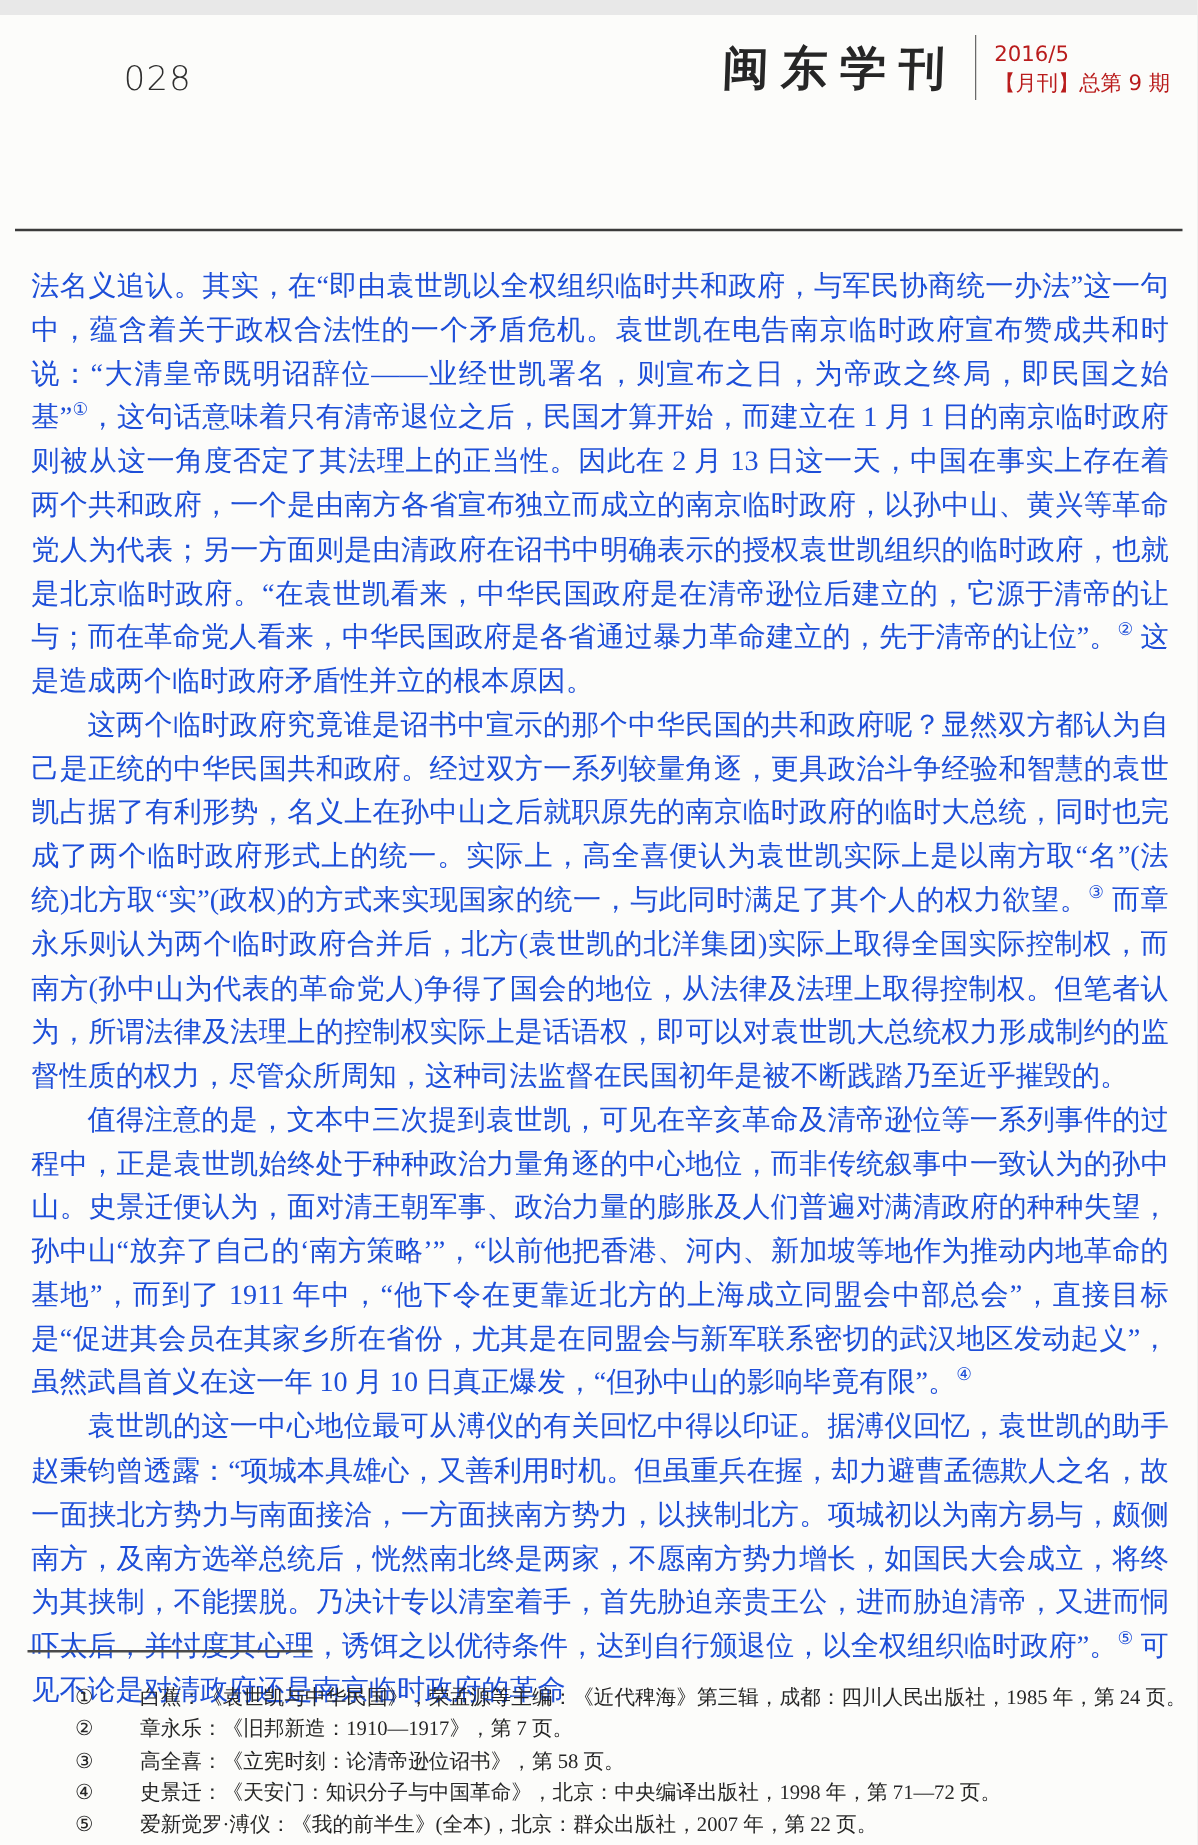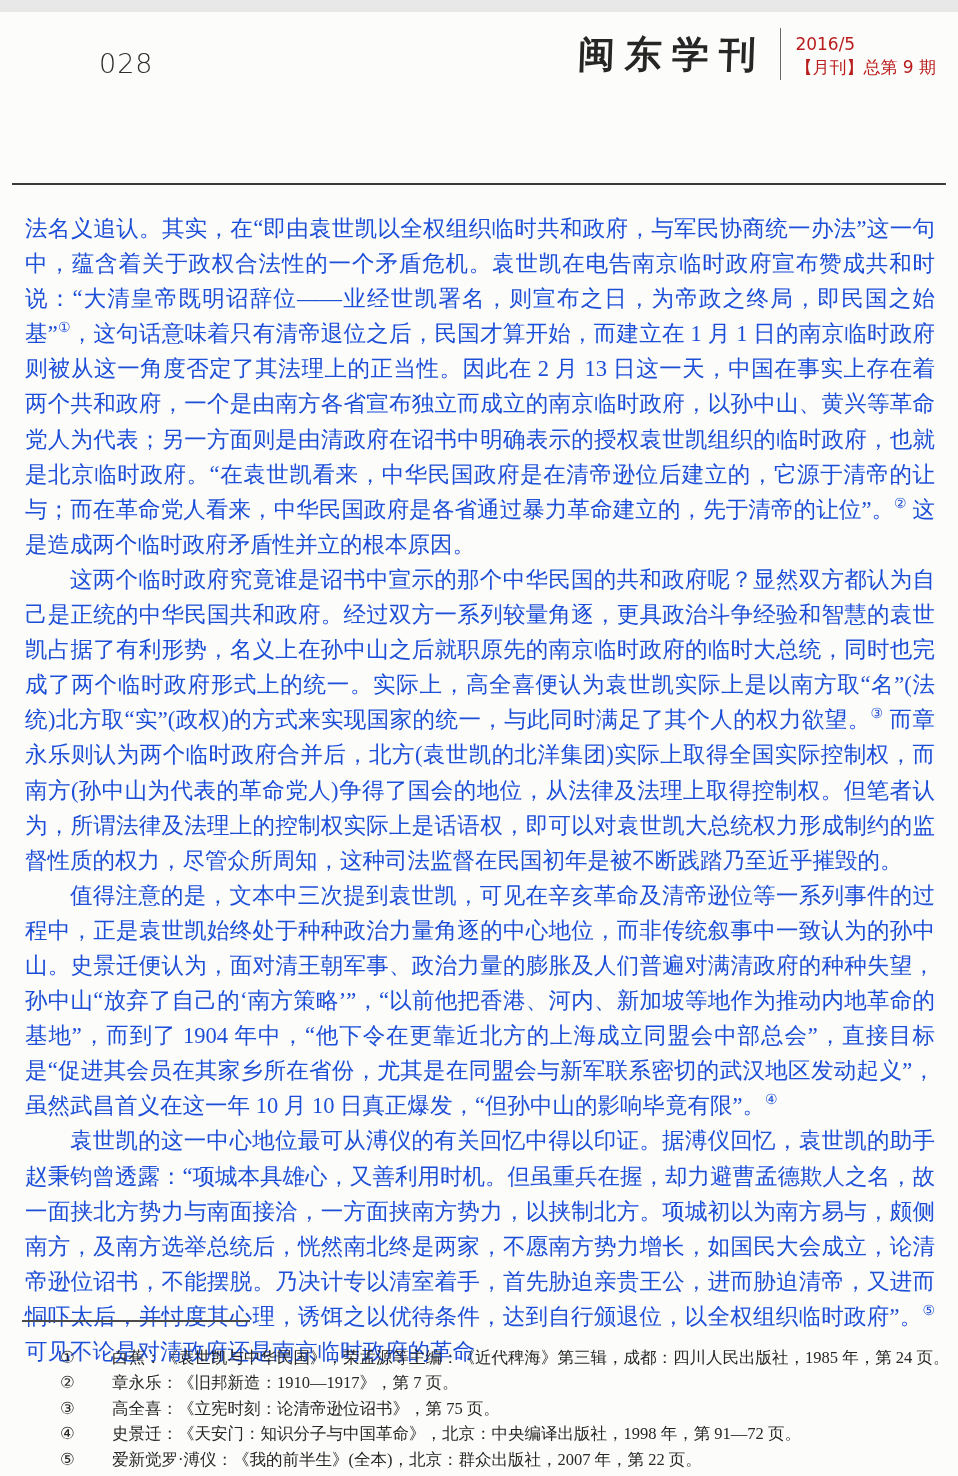--- a/index.html
+++ b/index.html
@@ -132,7 +132,7 @@
   <div class="article">
     <p class="no-indent"><span>法名义追认。其实，在“即由袁世凯以全权组织临时共和政府，与军民协商统一办法”这一句中，蕴含着关于政权合法性的一个矛盾危机。袁世凯在电告南京临时政府宣布赞成共和时说：“大清皇帝既明诏辞位——业经世凯署名，则宣布之日，为帝政之终局，即民国之始基”</span><sup class="fn-ref">①</sup><span>，这句话意味着只有清帝退位之后，民国才算开始，而建立在 1 月 1 日的南京临时政府则被从这一角度否定了其法理上的正当性。因此在 2 月 13 日这一天，中国在事实上存在着两个共和政府，一个是由南方各省宣布独立而成立的南京临时政府，以孙中山、黄兴等革命党人为代表；另一方面则是由清政府在诏书中明确表示的授权袁世凯组织的临时政府，也就是北京临时政府。“在袁世凯看来，中华民国政府是在清帝逊位后建立的，它源于清帝的让与；而在革命党人看来，中华民国政府是各省通过暴力革命建立的，先于清帝的让位”。</span><sup class="fn-ref">②</sup><span> 这是造成两个临时政府矛盾性并立的根本原因。</span></p>
     <p><span>这两个临时政府究竟谁是诏书中宣示的那个中华民国的共和政府呢？显然双方都认为自己是正统的中华民国共和政府。经过双方一系列较量角逐，更具政治斗争经验和智慧的袁世凯占据了有利形势，名义上在孙中山之后就职原先的南京临时政府的临时大总统，同时也完成了两个临时政府形式上的统一。实际上，高全喜便认为袁世凯实际上是以南方取“名”(法统)北方取“实”(政权)的方式来实现国家的统一，与此同时满足了其个人的权力欲望。</span><sup class="fn-ref">③</sup><span> 而章永乐则认为两个临时政府合并后，北方(袁世凯的北洋集团)实际上取得全国实际控制权，而南方(孙中山为代表的革命党人)争得了国会的地位，从法律及法理上取得控制权。但笔者认为，所谓法律及法理上的控制权实际上是话语权，即可以对袁世凯大总统权力形成制约的监督性质的权力，尽管众所周知，这种司法监督在民国初年是被不断践踏乃至近乎摧毁的。</span></p>
-    <p><span>值得注意的是，文本中三次提到袁世凯，可见在辛亥革命及清帝逊位等一系列事件的过程中，正是袁世凯始终处于种种政治力量角逐的中心地位，而非传统叙事中一致认为的孙中山。史景迁便认为，面对清王朝军事、政治力量的膨胀及人们普遍对满清政府的种种失望，孙中山“放弃了自己的‘南方策略’”，“以前他把香港、河内、新加坡等地作为推动内地革命的基地”，而到了 1904 年中，“他下令在更靠近北方的上海成立同盟会中部总会”，直接目标是“促进其会员在其家乡所在省份，尤其是在同盟会与新军联系密切的武汉地区发动起义”，虽然武昌首义在这一年 10 月 10 日真正爆发，“但孙中山的影响毕竟有限”。</span><sup class="fn-ref">④</sup></p>
+    <p><span>值得注意的是，文本中三次提到袁世凯，可见在辛亥革命及清帝逊位等一系列事件的过程中，正是袁世凯始终处于种种政治力量角逐的中心地位，而非传统叙事中一致认为的孙中山。史景迁便认为，面对清王朝军事、政治力量的膨胀及人们普遍对满清政府的种种失望，孙中山“放弃了自己的‘南方策略’”，“以前他把香港、河内、新加坡等地作为推动内地革命的基地”，而到了 1911 年中，“他下令在更靠近北方的上海成立同盟会中部总会”，直接目标是“促进其会员在其家乡所在省份，尤其是在同盟会与新军联系密切的武汉地区发动起义”，虽然武昌首义在这一年 10 月 10 日真正爆发，“但孙中山的影响毕竟有限”。</span><sup class="fn-ref">④</sup></p>
     <p><span>袁世凯的这一中心地位最可从溥仪的有关回忆中得以印证。据溥仪回忆，袁世凯的助手赵秉钧曾透露：“项城本具雄心，又善利用时机。但虽重兵在握，却力避曹孟德欺人之名，故一面挟北方势力与南面接洽，一方面挟南方势力，以挟制北方。项城初以为南方易与，颇侧南方，及南方选举总统后，恍然南北终是两家，不愿南方势力增长，如国民大会成立，论清帝逊位诏书，不能摆脱。乃决计专以清室着手，首先胁迫亲贵王公，进而胁迫清帝，又进而恫吓太后，并忖度其心理，诱饵之以优待条件，达到自行颁退位，以全权组织临时政府”。</span><sup class="fn-ref">⑤</sup><span> 可见不论是对清政府还是南京临时政府的革命</span></p>
   </div>
 

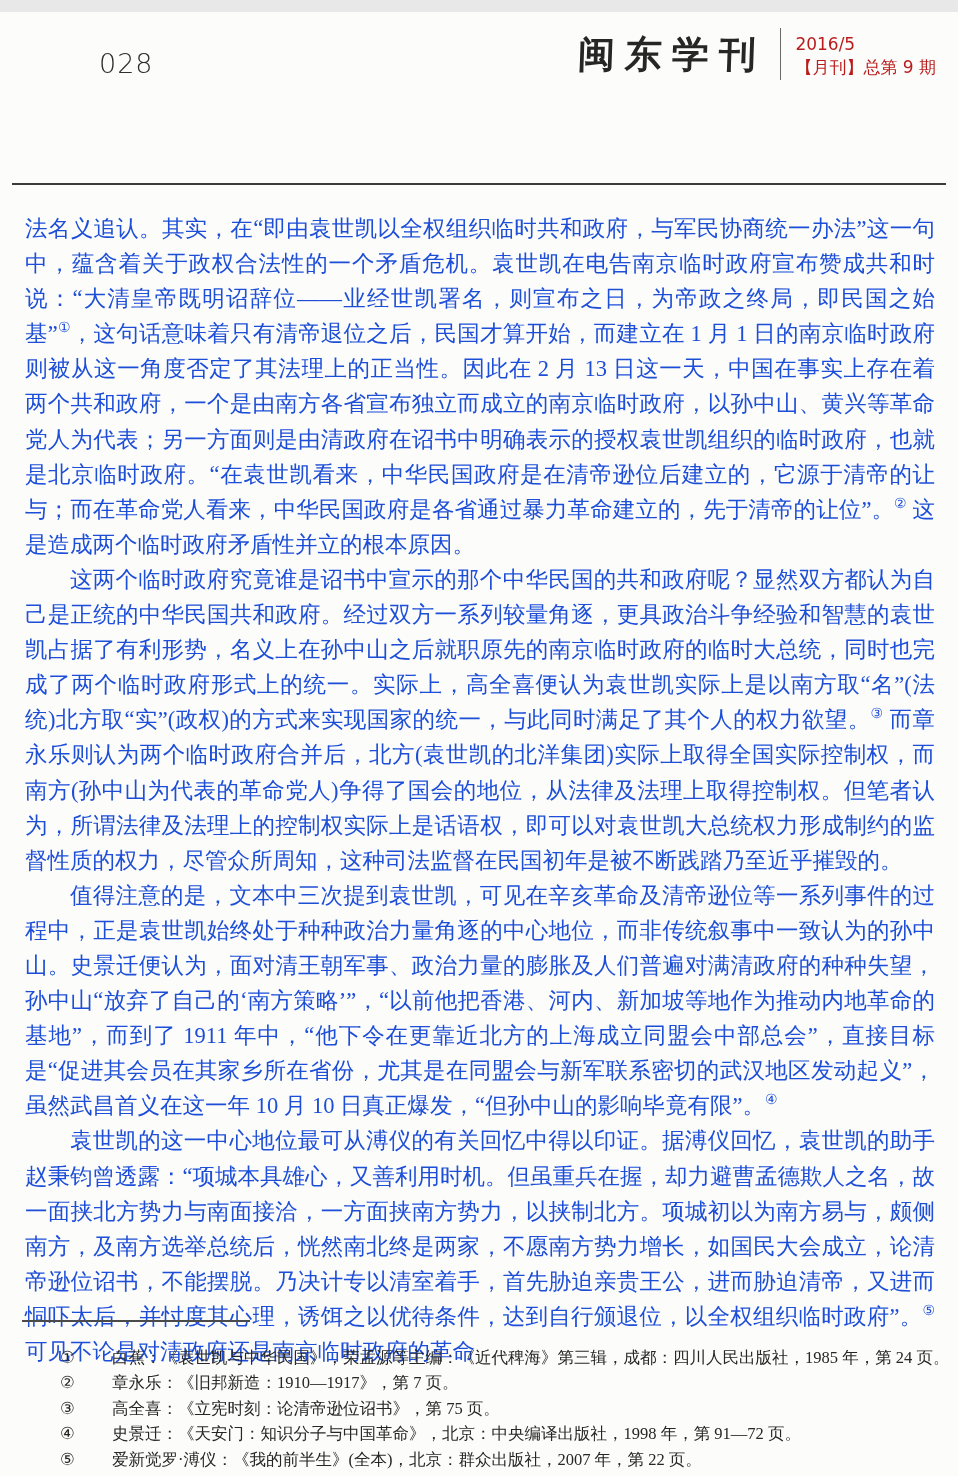--- a/index.html
+++ b/index.html
@@ -133,7 +133,7 @@
     <p class="no-indent"><span>法名义追认。其实，在“即由袁世凯以全权组织临时共和政府，与军民协商统一办法”这一句中，蕴含着关于政权合法性的一个矛盾危机。袁世凯在电告南京临时政府宣布赞成共和时说：“大清皇帝既明诏辞位——业经世凯署名，则宣布之日，为帝政之终局，即民国之始基”</span><sup class="fn-ref">①</sup><span>，这句话意味着只有清帝退位之后，民国才算开始，而建立在 1 月 1 日的南京临时政府则被从这一角度否定了其法理上的正当性。因此在 2 月 13 日这一天，中国在事实上存在着两个共和政府，一个是由南方各省宣布独立而成立的南京临时政府，以孙中山、黄兴等革命党人为代表；另一方面则是由清政府在诏书中明确表示的授权袁世凯组织的临时政府，也就是北京临时政府。“在袁世凯看来，中华民国政府是在清帝逊位后建立的，它源于清帝的让与；而在革命党人看来，中华民国政府是各省通过暴力革命建立的，先于清帝的让位”。</span><sup class="fn-ref">②</sup><span> 这是造成两个临时政府矛盾性并立的根本原因。</span></p>
     <p><span>这两个临时政府究竟谁是诏书中宣示的那个中华民国的共和政府呢？显然双方都认为自己是正统的中华民国共和政府。经过双方一系列较量角逐，更具政治斗争经验和智慧的袁世凯占据了有利形势，名义上在孙中山之后就职原先的南京临时政府的临时大总统，同时也完成了两个临时政府形式上的统一。实际上，高全喜便认为袁世凯实际上是以南方取“名”(法统)北方取“实”(政权)的方式来实现国家的统一，与此同时满足了其个人的权力欲望。</span><sup class="fn-ref">③</sup><span> 而章永乐则认为两个临时政府合并后，北方(袁世凯的北洋集团)实际上取得全国实际控制权，而南方(孙中山为代表的革命党人)争得了国会的地位，从法律及法理上取得控制权。但笔者认为，所谓法律及法理上的控制权实际上是话语权，即可以对袁世凯大总统权力形成制约的监督性质的权力，尽管众所周知，这种司法监督在民国初年是被不断践踏乃至近乎摧毁的。</span></p>
     <p><span>值得注意的是，文本中三次提到袁世凯，可见在辛亥革命及清帝逊位等一系列事件的过程中，正是袁世凯始终处于种种政治力量角逐的中心地位，而非传统叙事中一致认为的孙中山。史景迁便认为，面对清王朝军事、政治力量的膨胀及人们普遍对满清政府的种种失望，孙中山“放弃了自己的‘南方策略’”，“以前他把香港、河内、新加坡等地作为推动内地革命的基地”，而到了 1911 年中，“他下令在更靠近北方的上海成立同盟会中部总会”，直接目标是“促进其会员在其家乡所在省份，尤其是在同盟会与新军联系密切的武汉地区发动起义”，虽然武昌首义在这一年 10 月 10 日真正爆发，“但孙中山的影响毕竟有限”。</span><sup class="fn-ref">④</sup></p>
-    <p><span>袁世凯的这一中心地位最可从溥仪的有关回忆中得以印证。据溥仪回忆，袁世凯的助手赵秉钧曾透露：“项城本具雄心，又善利用时机。但虽重兵在握，却力避曹孟德欺人之名，故一面挟北方势力与南面接洽，一方面挟南方势力，以挟制北方。项城初以为南方易与，颇侧南方，及南方选举总统后，恍然南北终是两家，不愿南方势力增长，如国民大会成立，论清帝逊位诏书，不能摆脱。乃决计专以清室着手，首先胁迫亲贵王公，进而胁迫清帝，又进而恫吓太后，并忖度其心理，诱饵之以优待条件，达到自行颁退位，以全权组织临时政府”。</span><sup class="fn-ref">⑤</sup><span> 可见不论是对清政府还是南京临时政府的革命</span></p>
+    <p><span>袁世凯的这一中心地位最可从溥仪的有关回忆中得以印证。据溥仪回忆，袁世凯的助手赵秉钧曾透露：“项城本具雄心，又善利用时机。但虽重兵在握，却力避曹孟德欺人之名，故一面挟北方势力与南面接洽，一方面挟南方势力，以挟制北方。项城初以为南方易与，颇侧南方，及南方选举总统后，恍然南北终是两家，不愿南方势力增长，如国民大会成立，将终为其挟制，不能摆脱。乃决计专以清室着手，首先胁迫亲贵王公，进而胁迫清帝，又进而恫吓太后，并忖度其心理，诱饵之以优待条件，达到自行颁退位，以全权组织临时政府”。</span><sup class="fn-ref">⑤</sup><span> 可见不论是对清政府还是南京临时政府的革命</span></p>
   </div>
 
   <div class="fn-rule"></div>

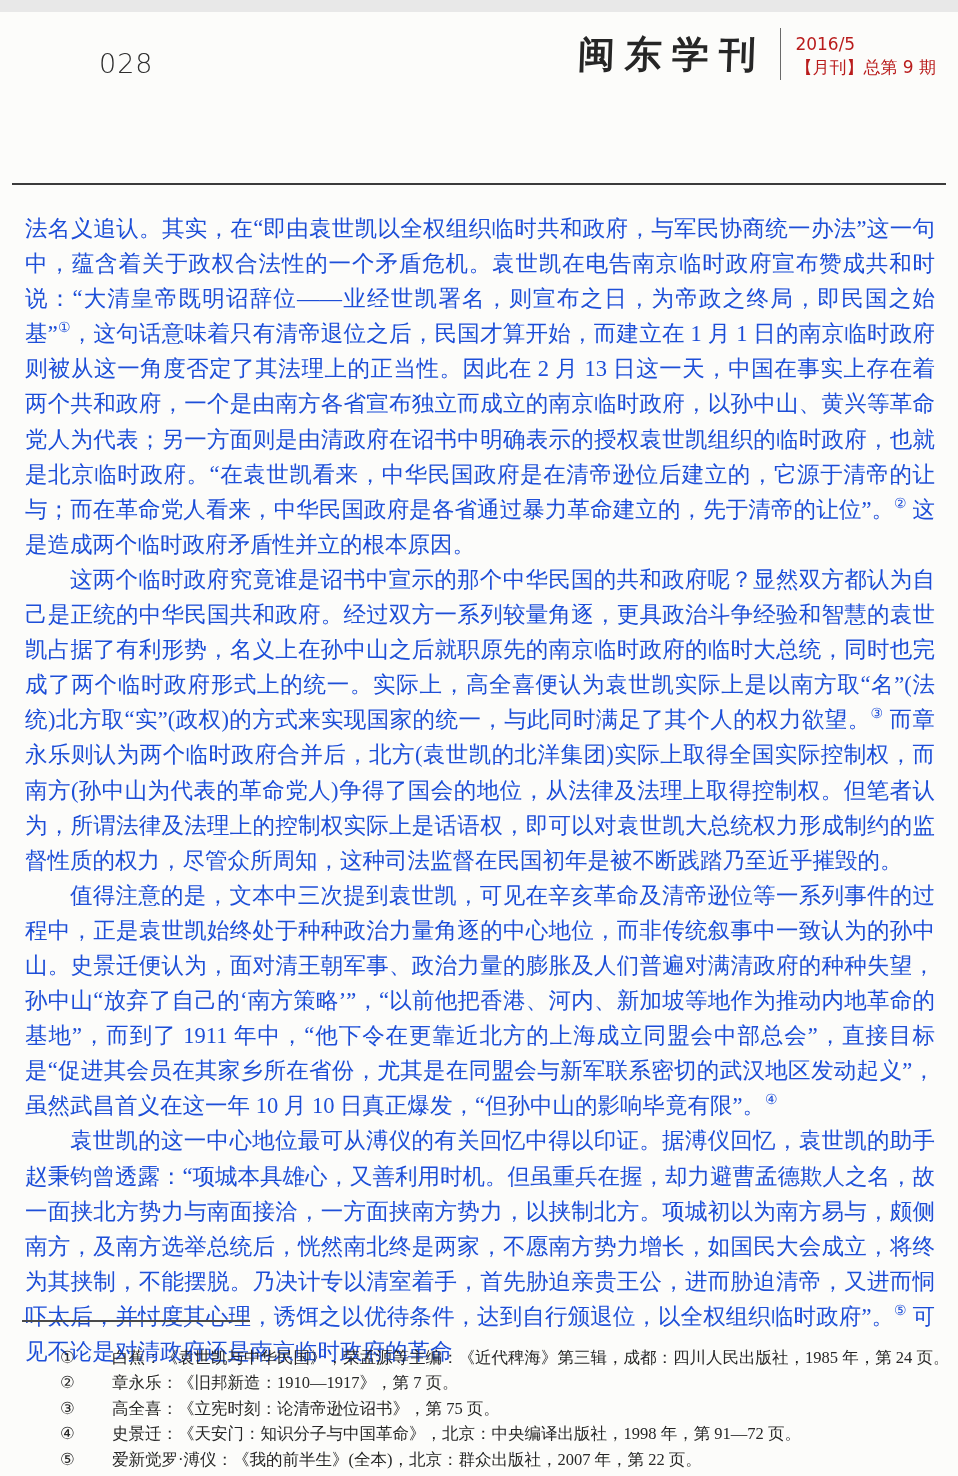--- a/index.html
+++ b/index.html
@@ -149,7 +149,7 @@
       </div>
     <div class="footnote">
         <span class="fn-marker">③</span>
-        <span class="fn-text">高全喜：《立宪时刻：论清帝逊位诏书》，第 75 页。</span>
+        <span class="fn-text">高全喜：《立宪时刻：论清帝逊位诏书》，第 58 页。</span>
       </div>
     <div class="footnote">
         <span class="fn-marker">④</span>

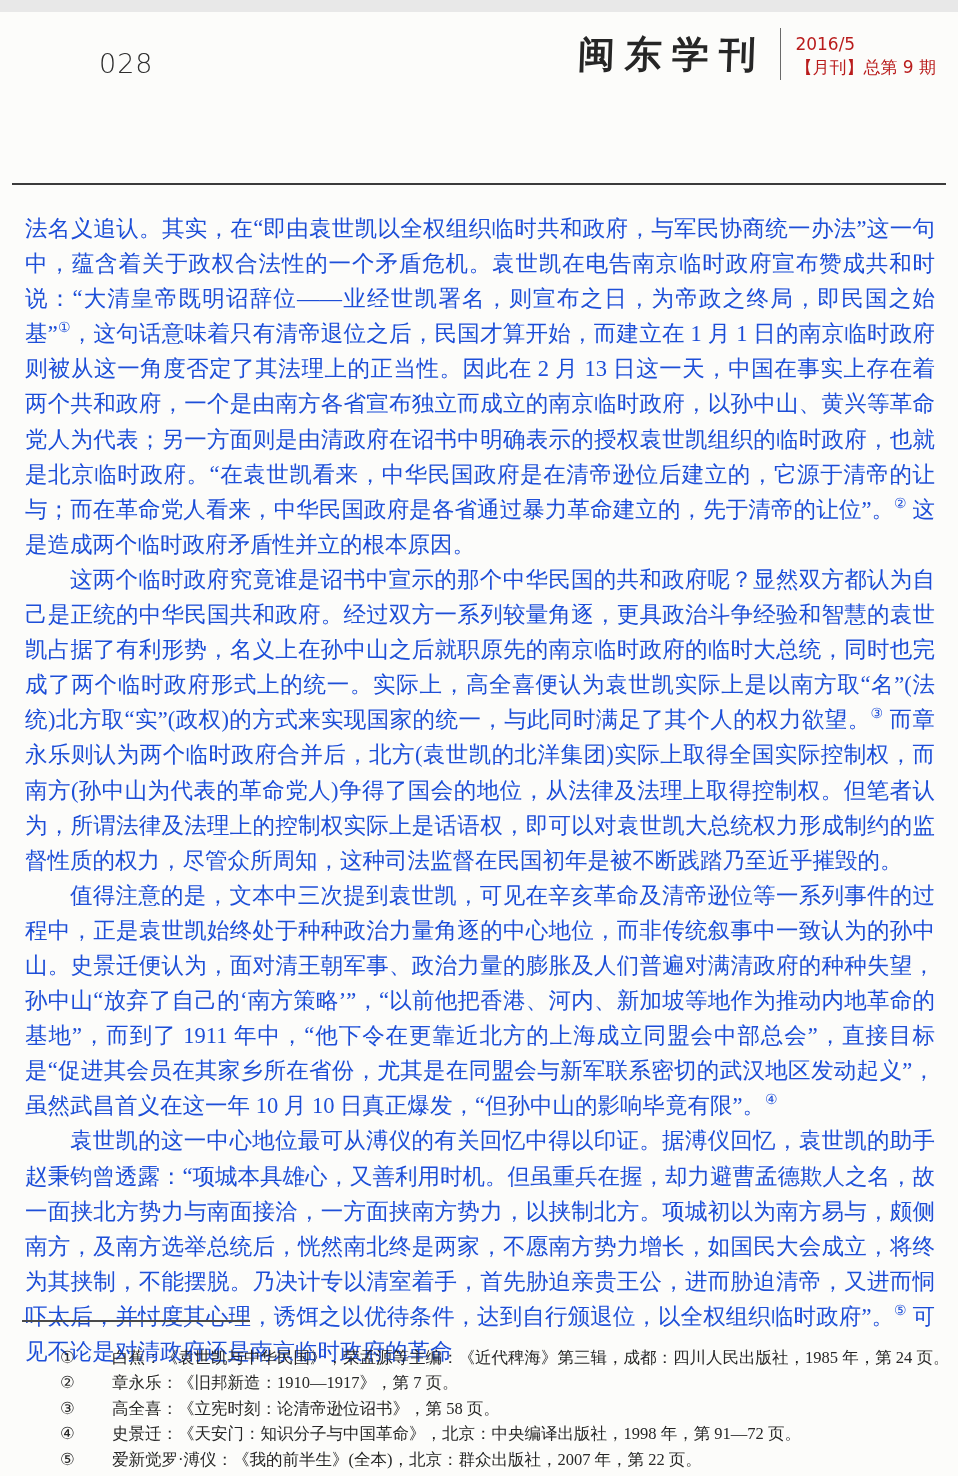--- a/index.html
+++ b/index.html
@@ -153,7 +153,7 @@
       </div>
     <div class="footnote">
         <span class="fn-marker">④</span>
-        <span class="fn-text">史景迁：《天安门：知识分子与中国革命》，北京：中央编译出版社，1998 年，第 91—72 页。</span>
+        <span class="fn-text">史景迁：《天安门：知识分子与中国革命》，北京：中央编译出版社，1998 年，第 71—72 页。</span>
       </div>
     <div class="footnote">
         <span class="fn-marker">⑤</span>

